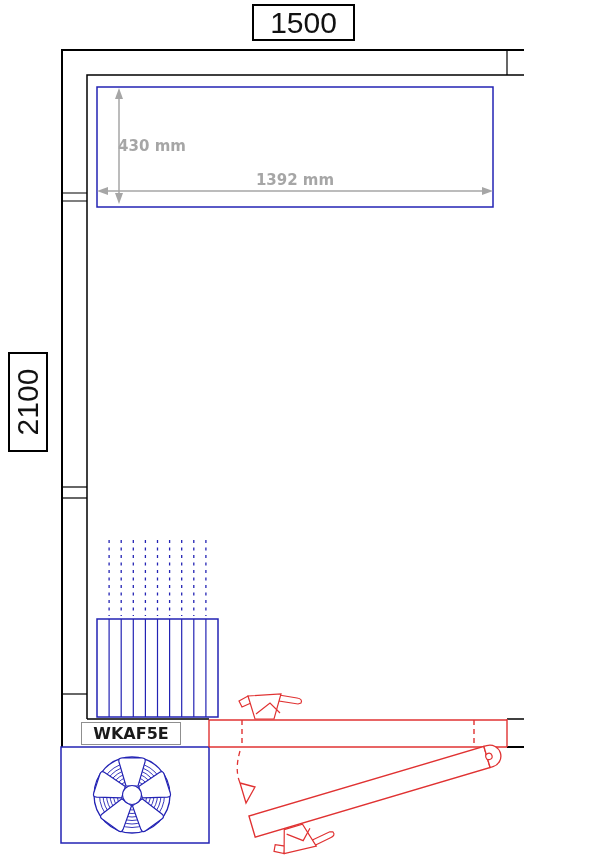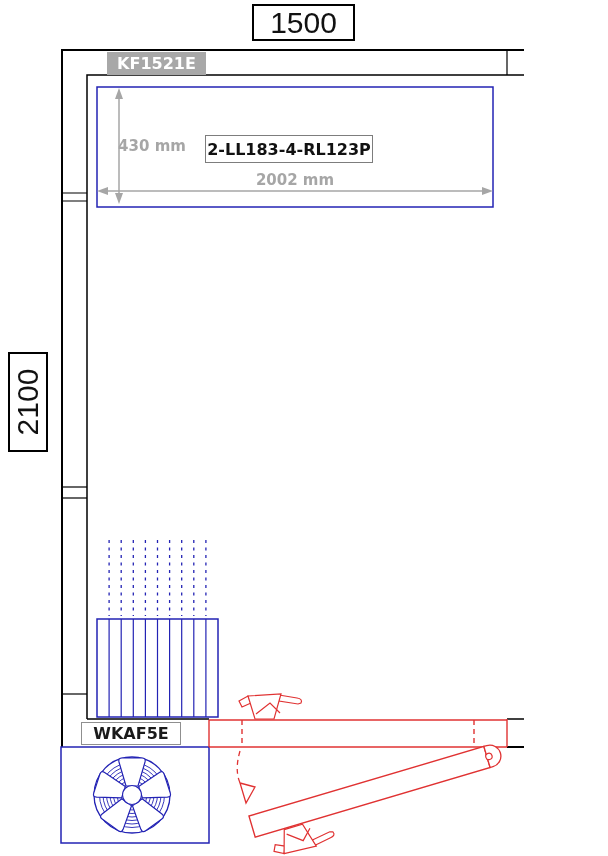--- a/index.html
+++ b/index.html
@@ -168,7 +168,6 @@
     <span>2100</span>
   </div>
 
-  <div class="model-tag tag-gray" style="left:107px; top:52px; width:99px; height:23px;">KF1521E</div>
 
   <div class="gray-dim" style="left:120px; top:137px; width:64px; height:18px;">430 mm</div>
 

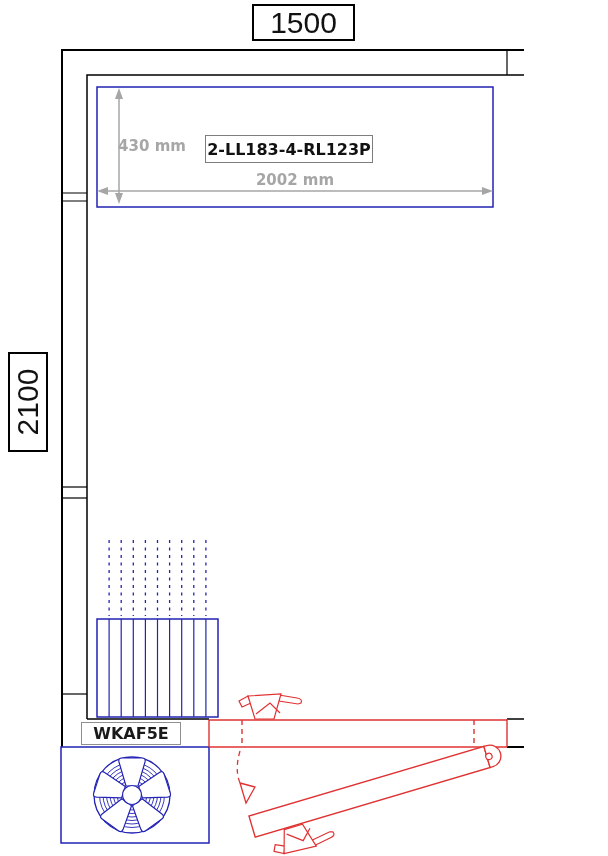--- a/index.html
+++ b/index.html
@@ -171,7 +171,6 @@
 
   <div class="gray-dim" style="left:120px; top:137px; width:64px; height:18px;">430 mm</div>
 
-  <div class="part-label" style="left:205px; top:135px; width:168px; height:28px;">2-LL183-4-RL123P</div>
 
   <div class="gray-dim" style="left:255px; top:171px; width:80px; height:18px;">2002 mm</div>
 

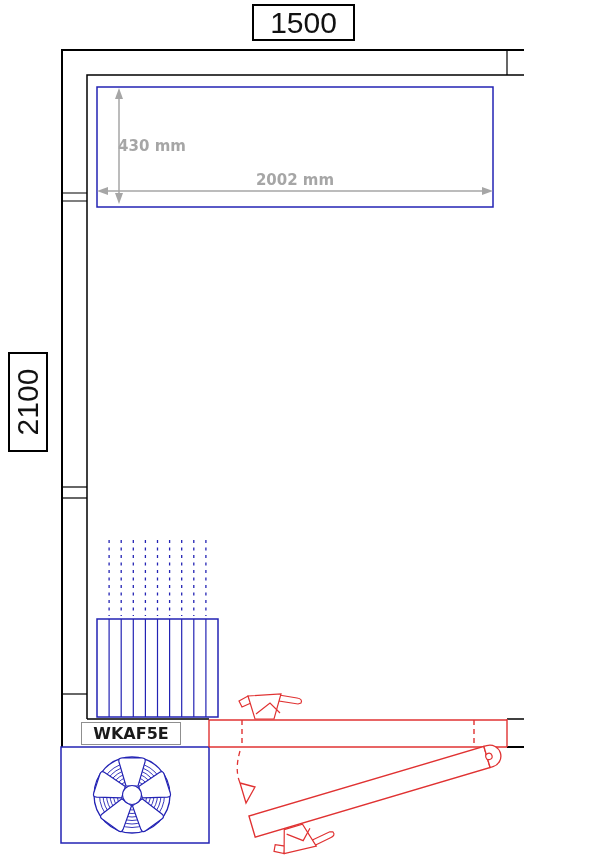--- a/index.html
+++ b/index.html
@@ -172,7 +172,7 @@
   <div class="gray-dim" style="left:120px; top:137px; width:64px; height:18px;">430 mm</div>
 
 
-  <div class="gray-dim" style="left:255px; top:171px; width:80px; height:18px;">2002 mm</div>
+  <div class="gray-dim" style="left:255px; top:171px; width:80px; height:18px;">1392 mm</div>
 
   <div class="model-tag tag-white" style="left:81px; top:722px; width:100px; height:23px;">WKAF5E</div>
 

